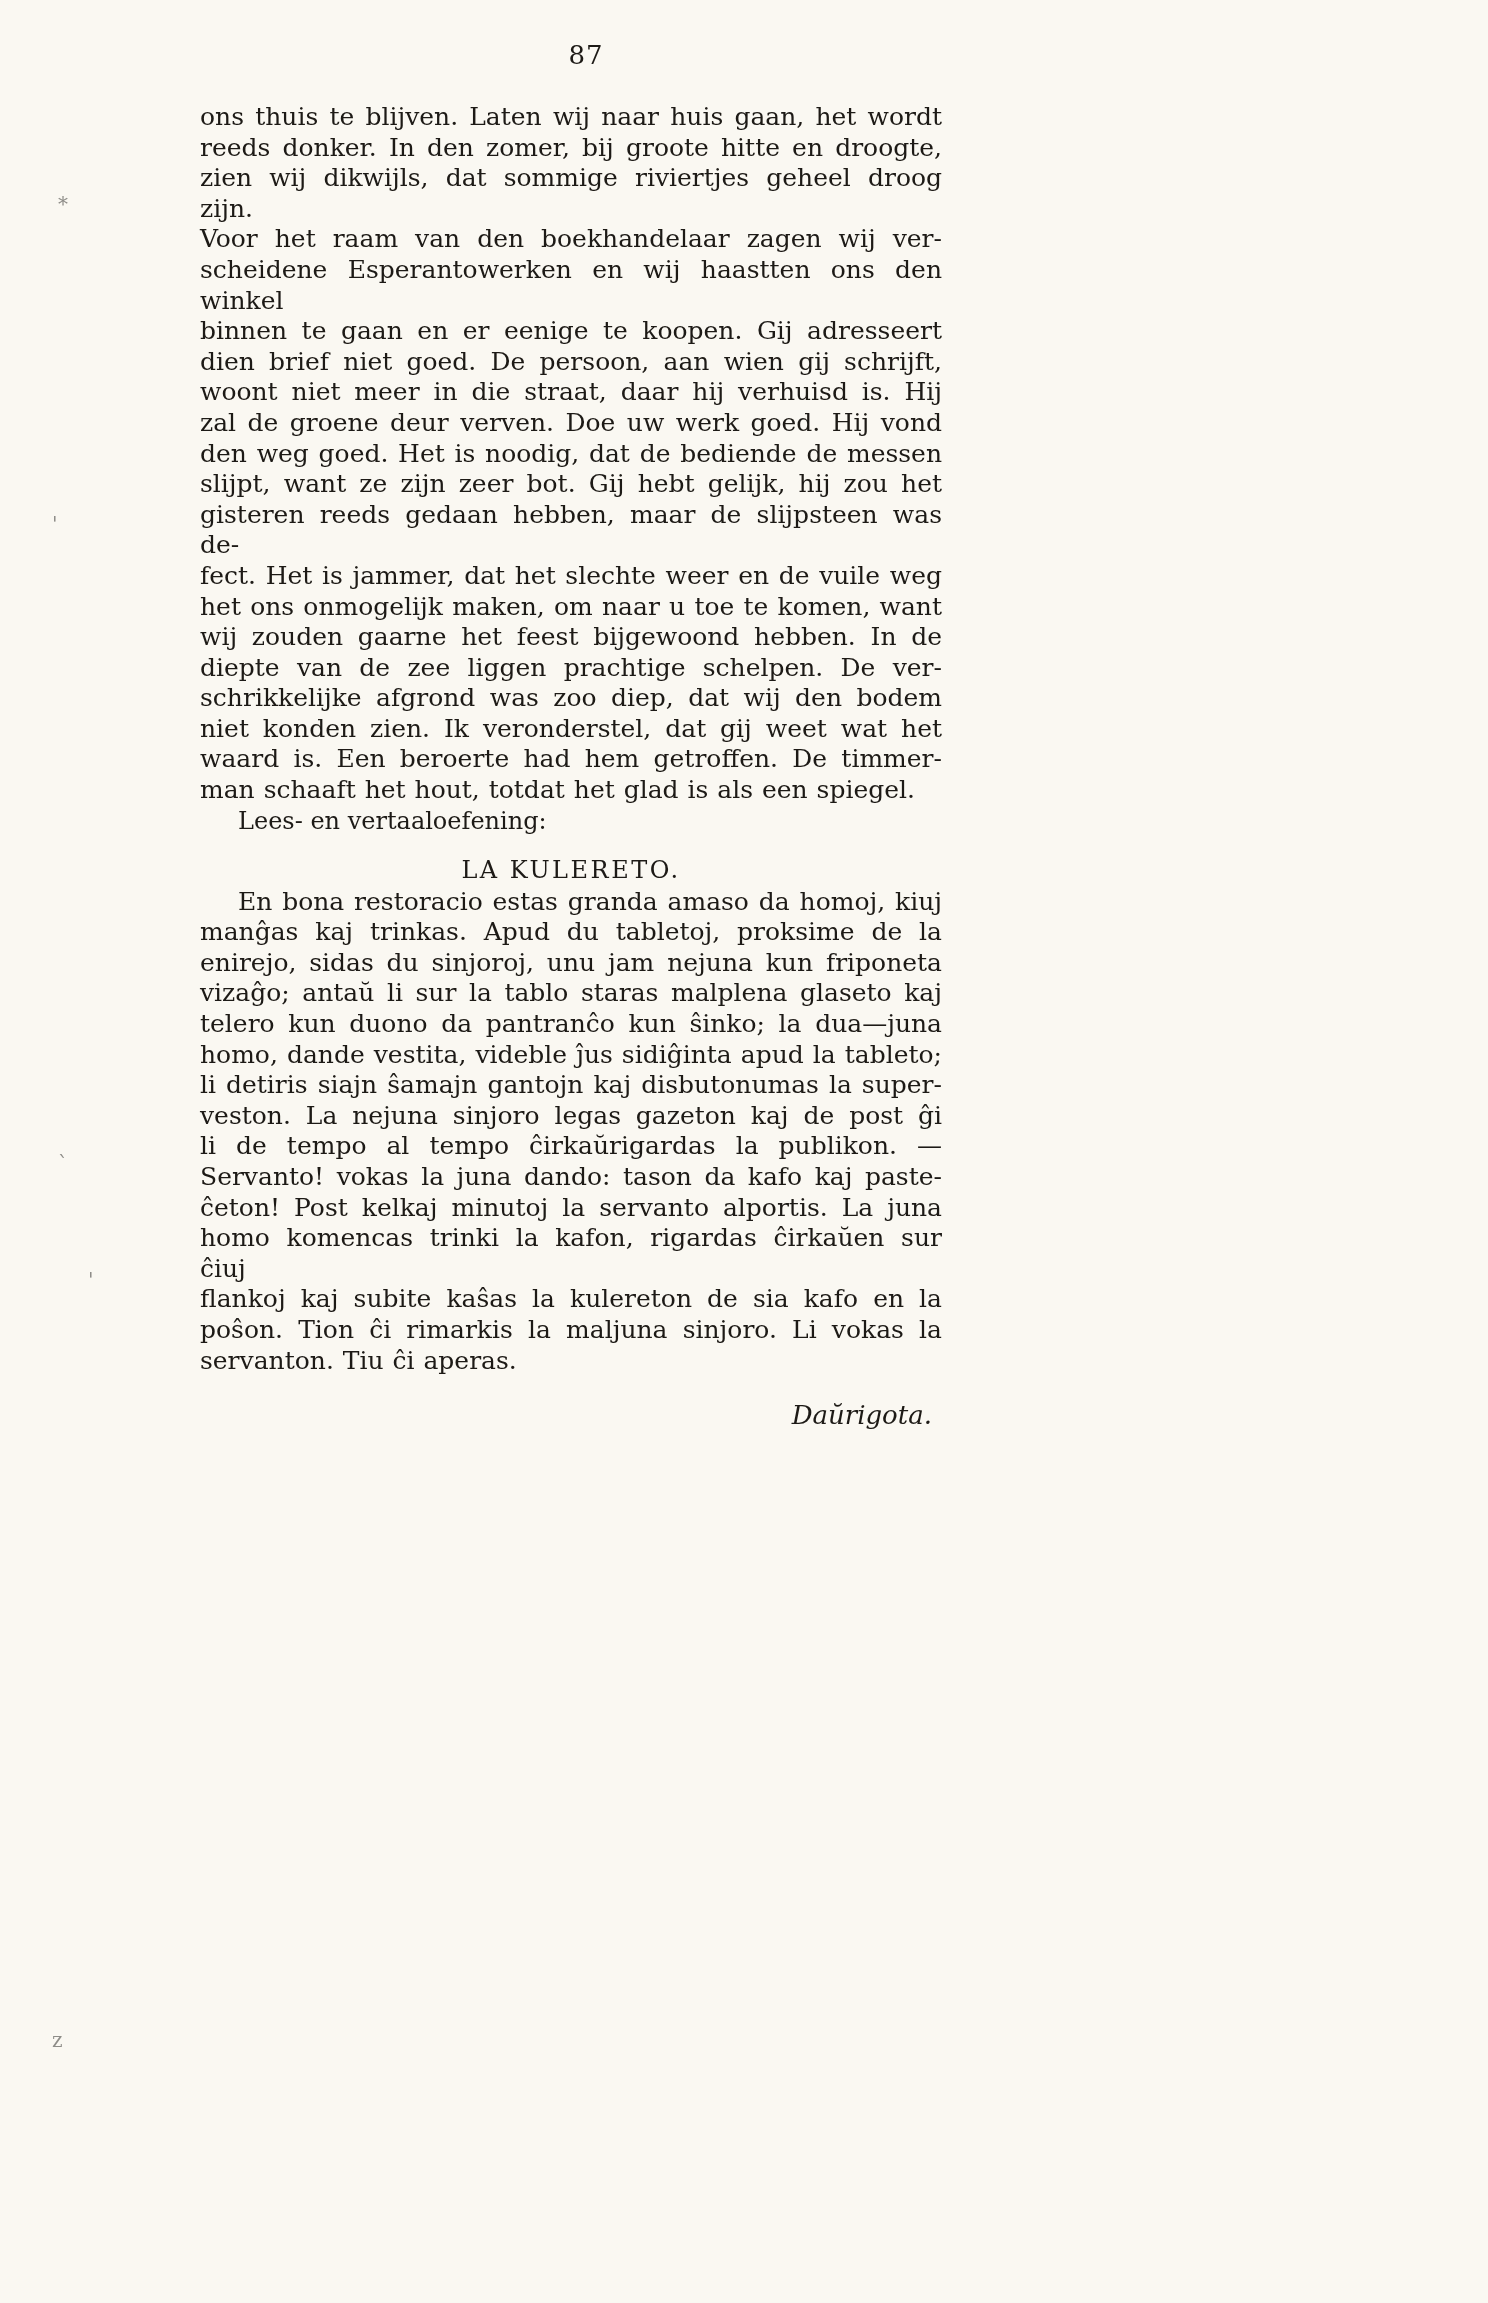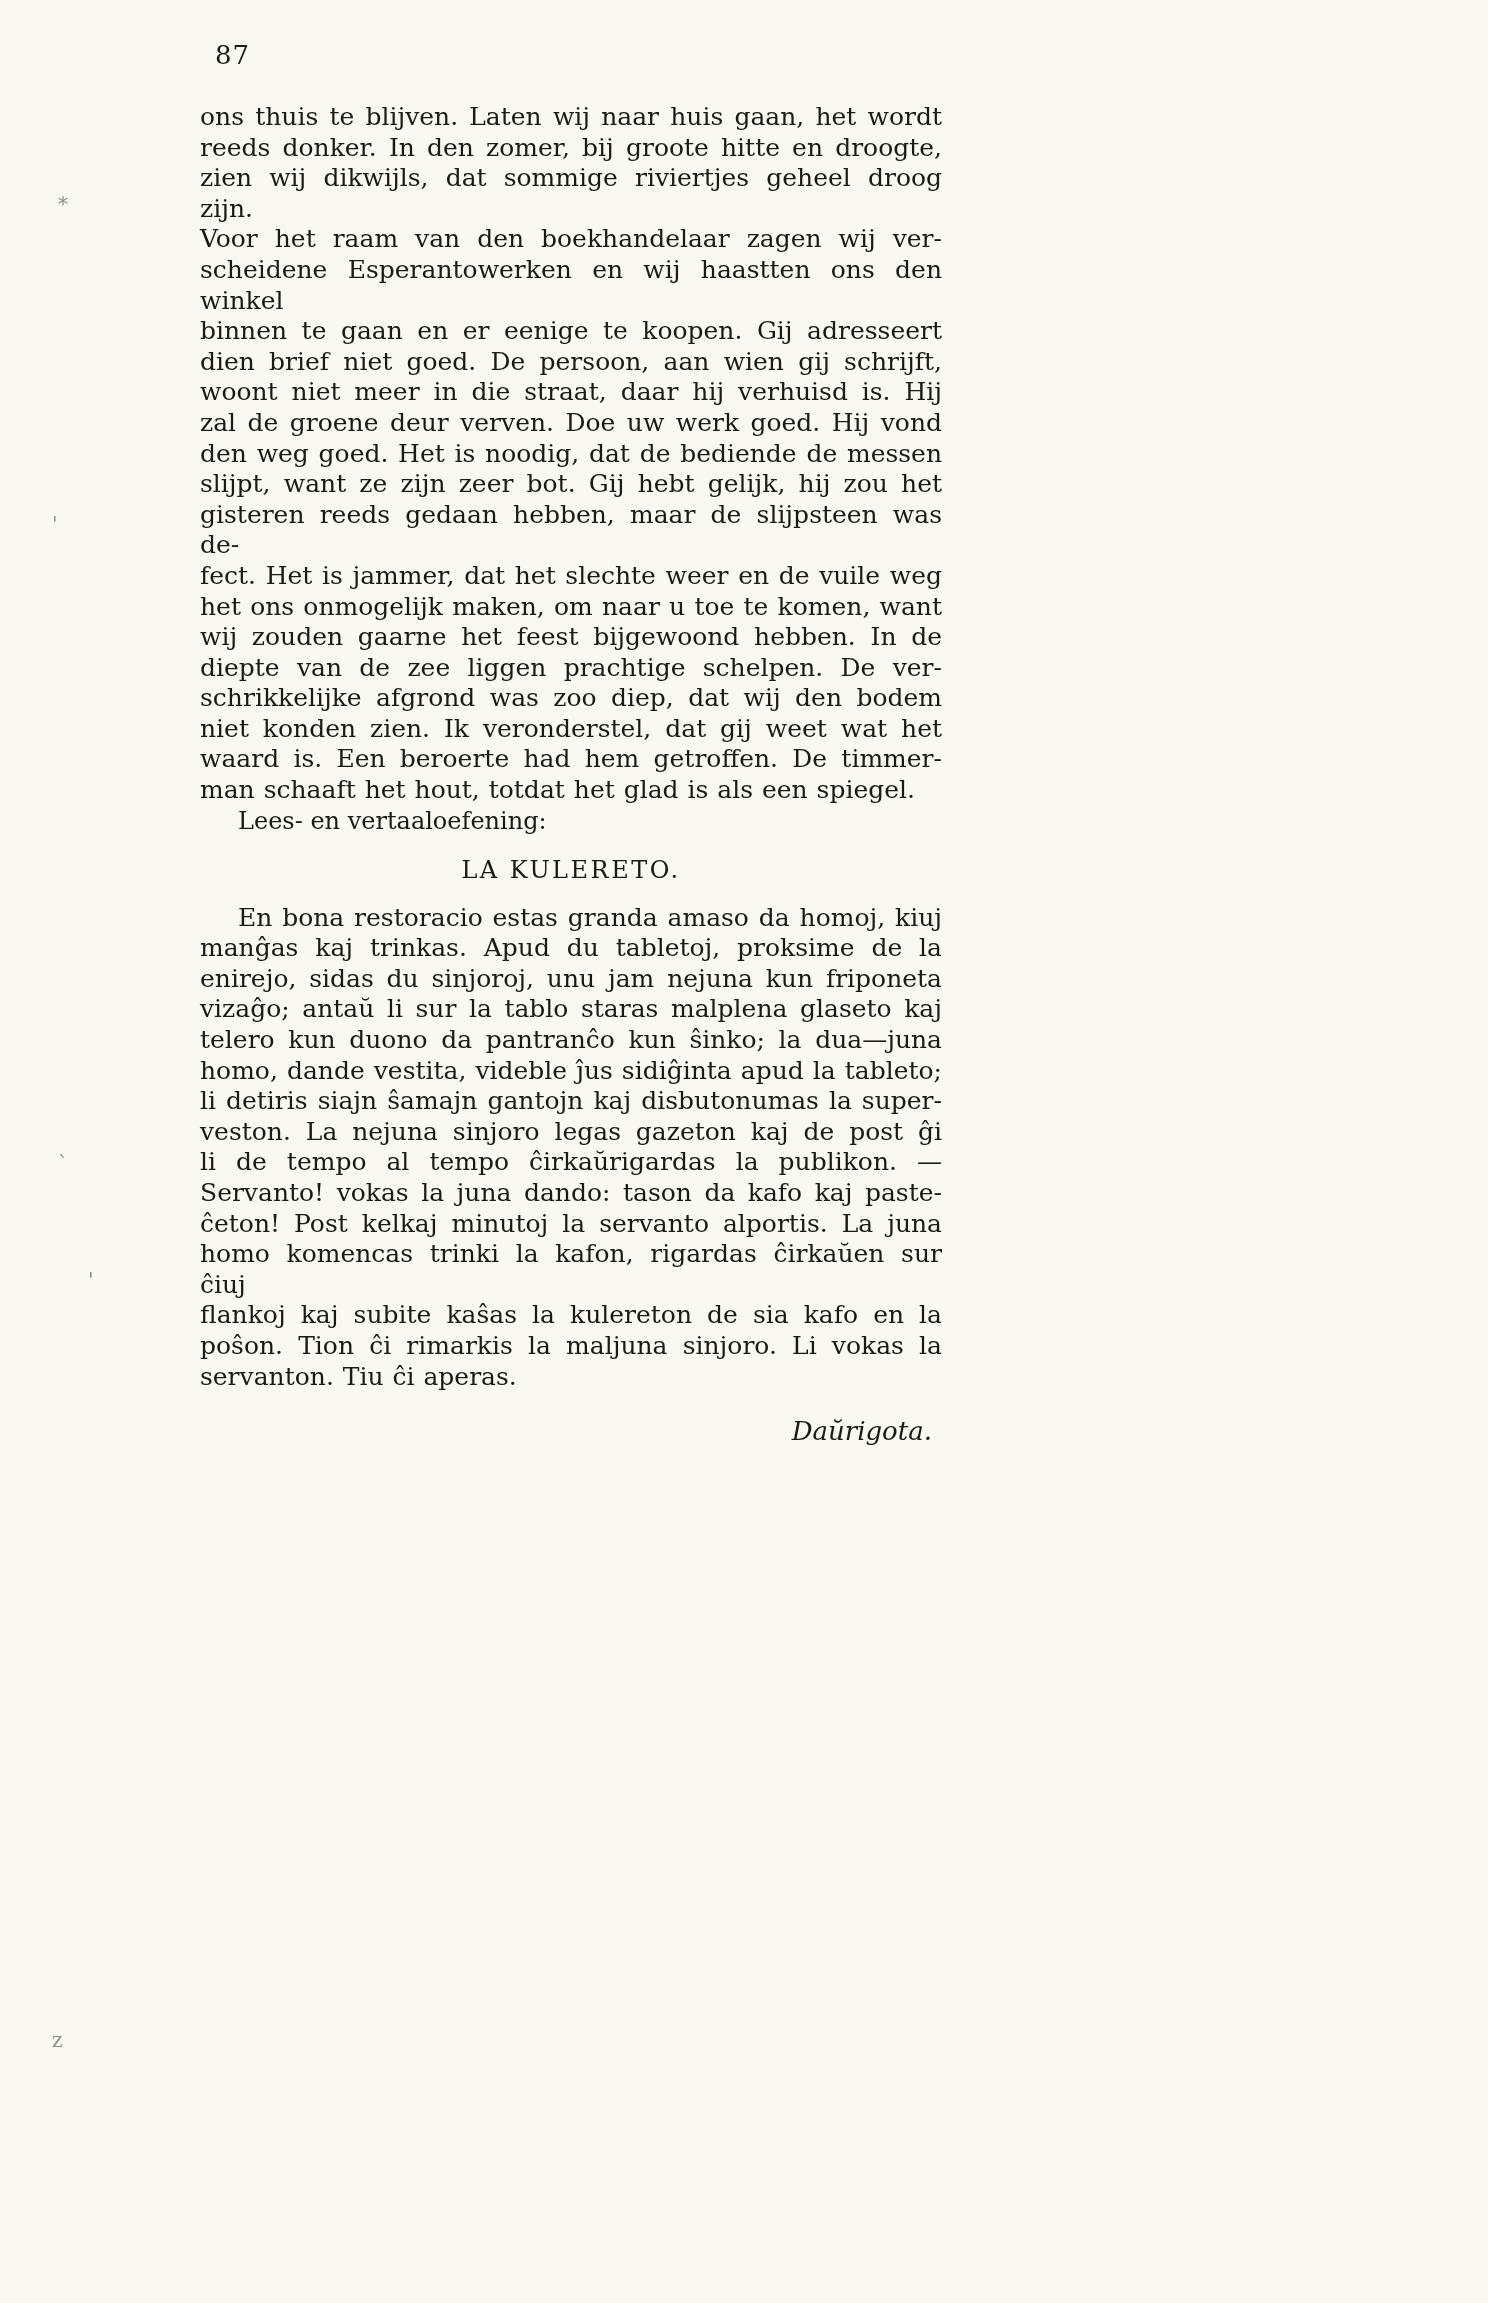--- a/index.html
+++ b/index.html
@@ -22,6 +22,7 @@
     top: 40px;
     left: 215px;
     width: 742px;
+    text-align: center;
     font-size: 26px;
     letter-spacing: 1px;
   }

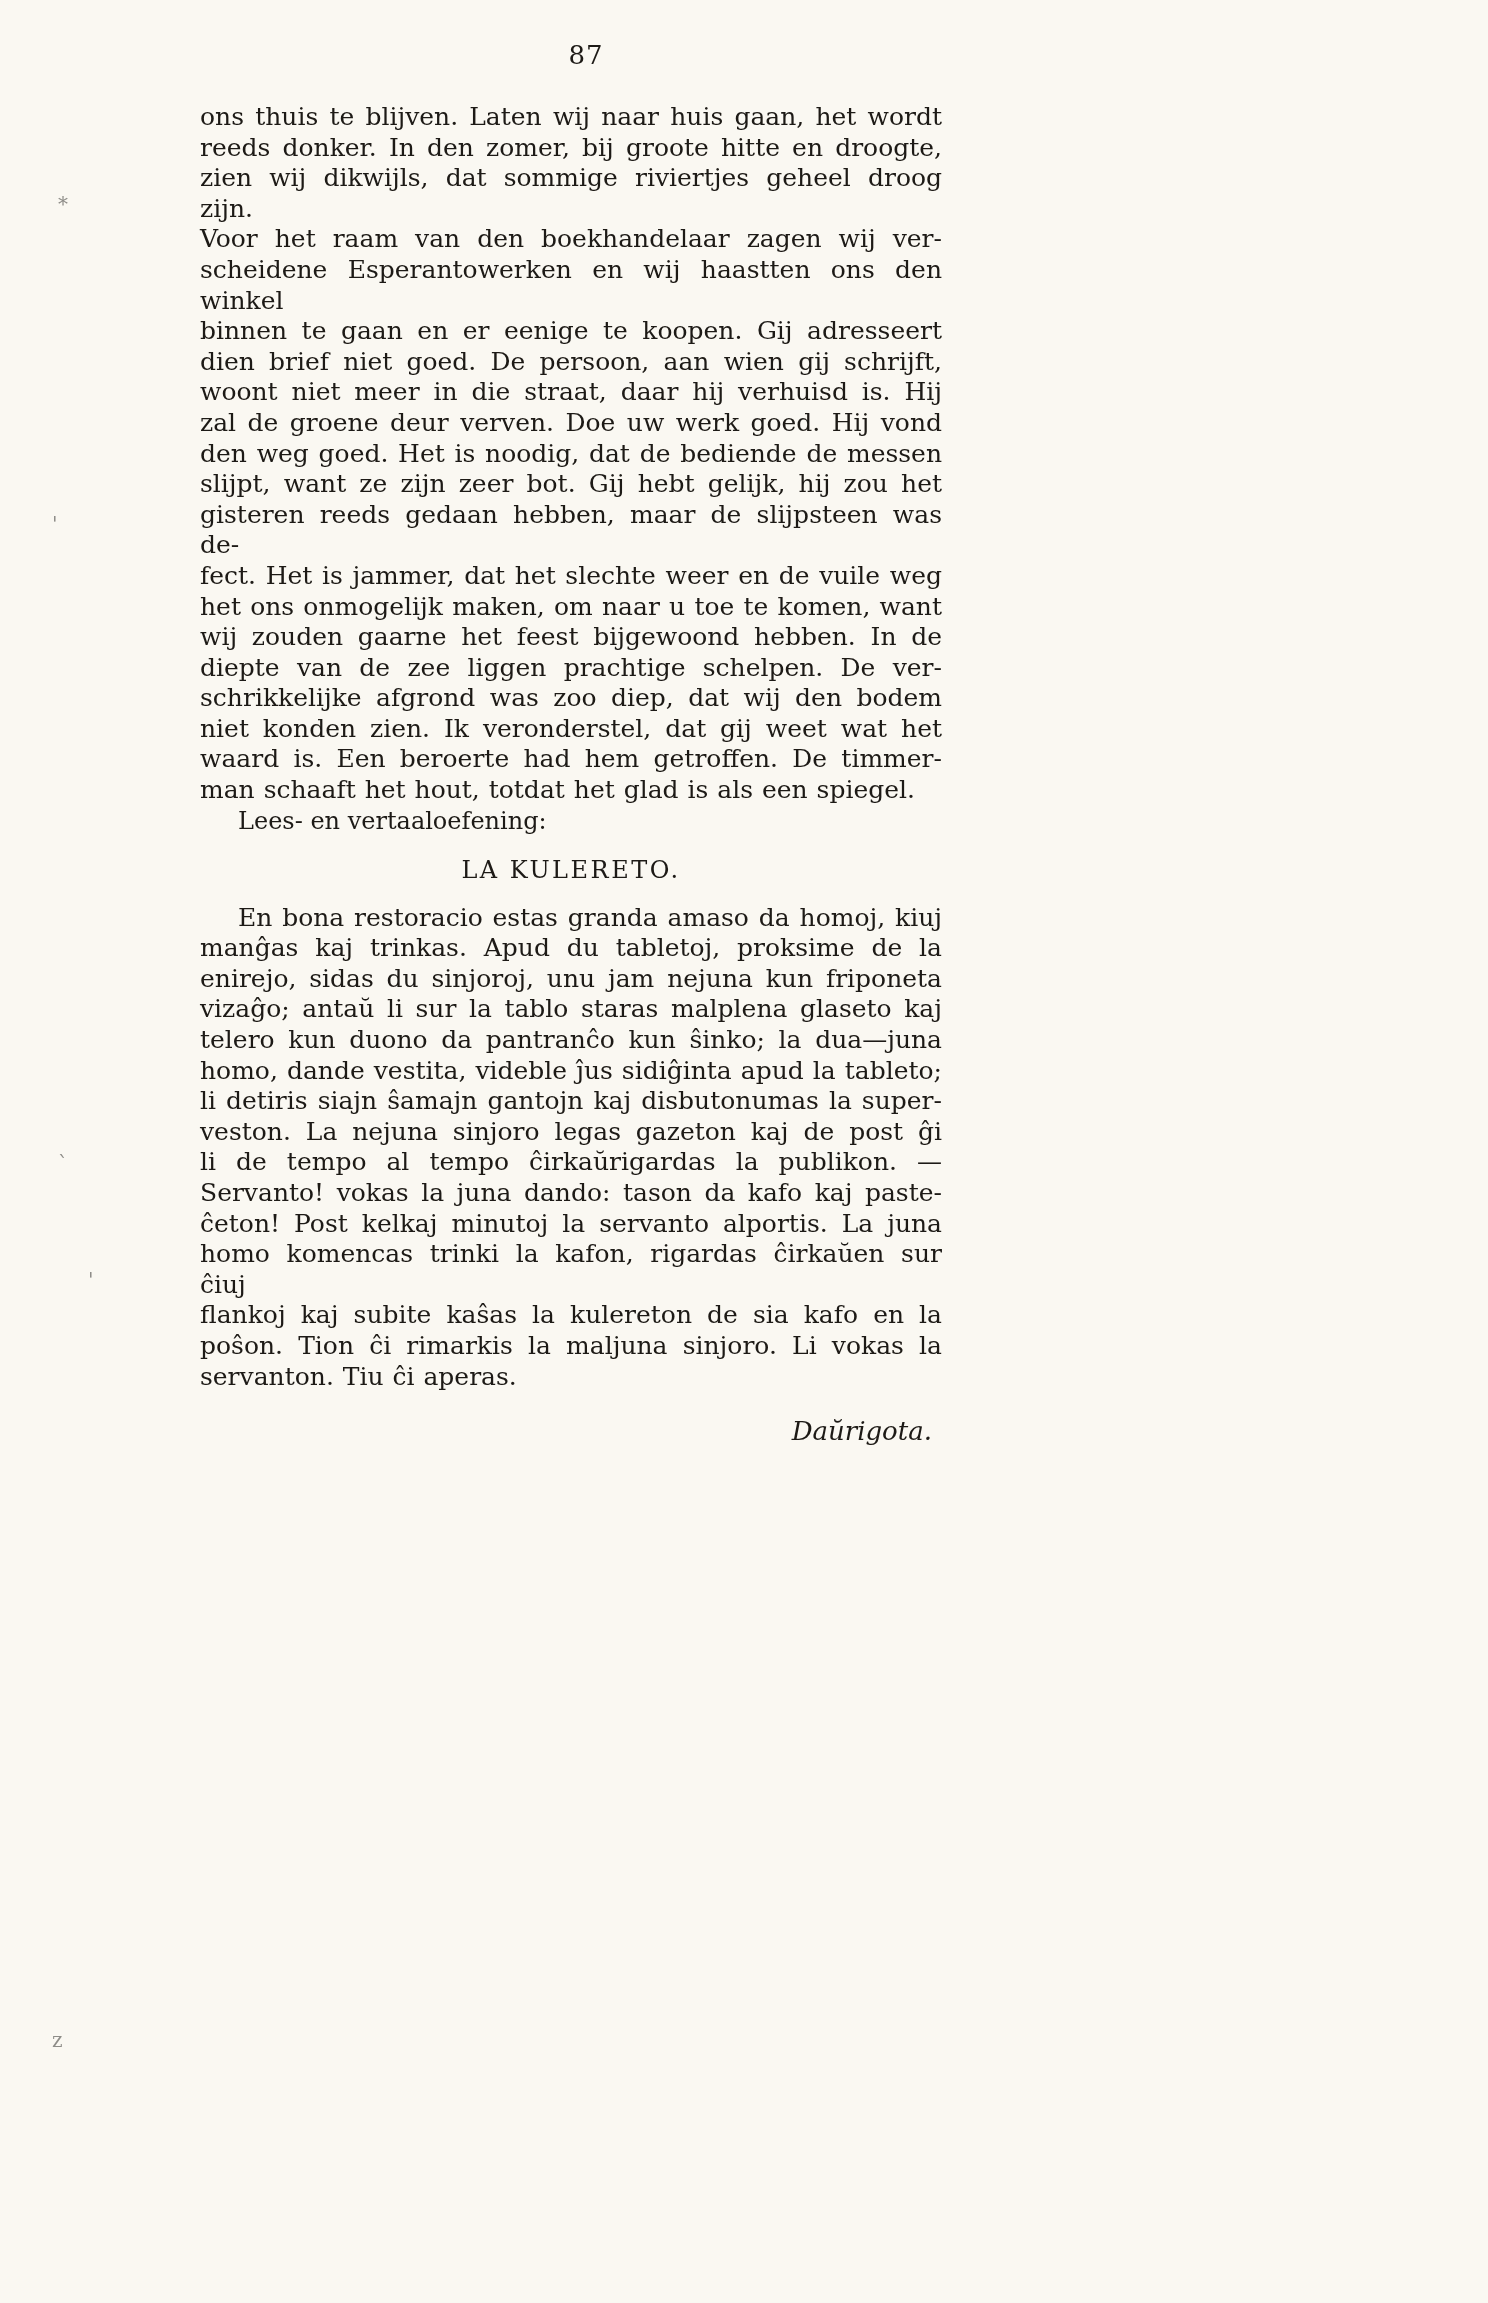--- a/index.html
+++ b/index.html
@@ -59,7 +59,6 @@
     line-height: 34px;
   }
   .para.story {
-    margin-top: 16px;
   }
   .signature {
     margin-top: 24px;

